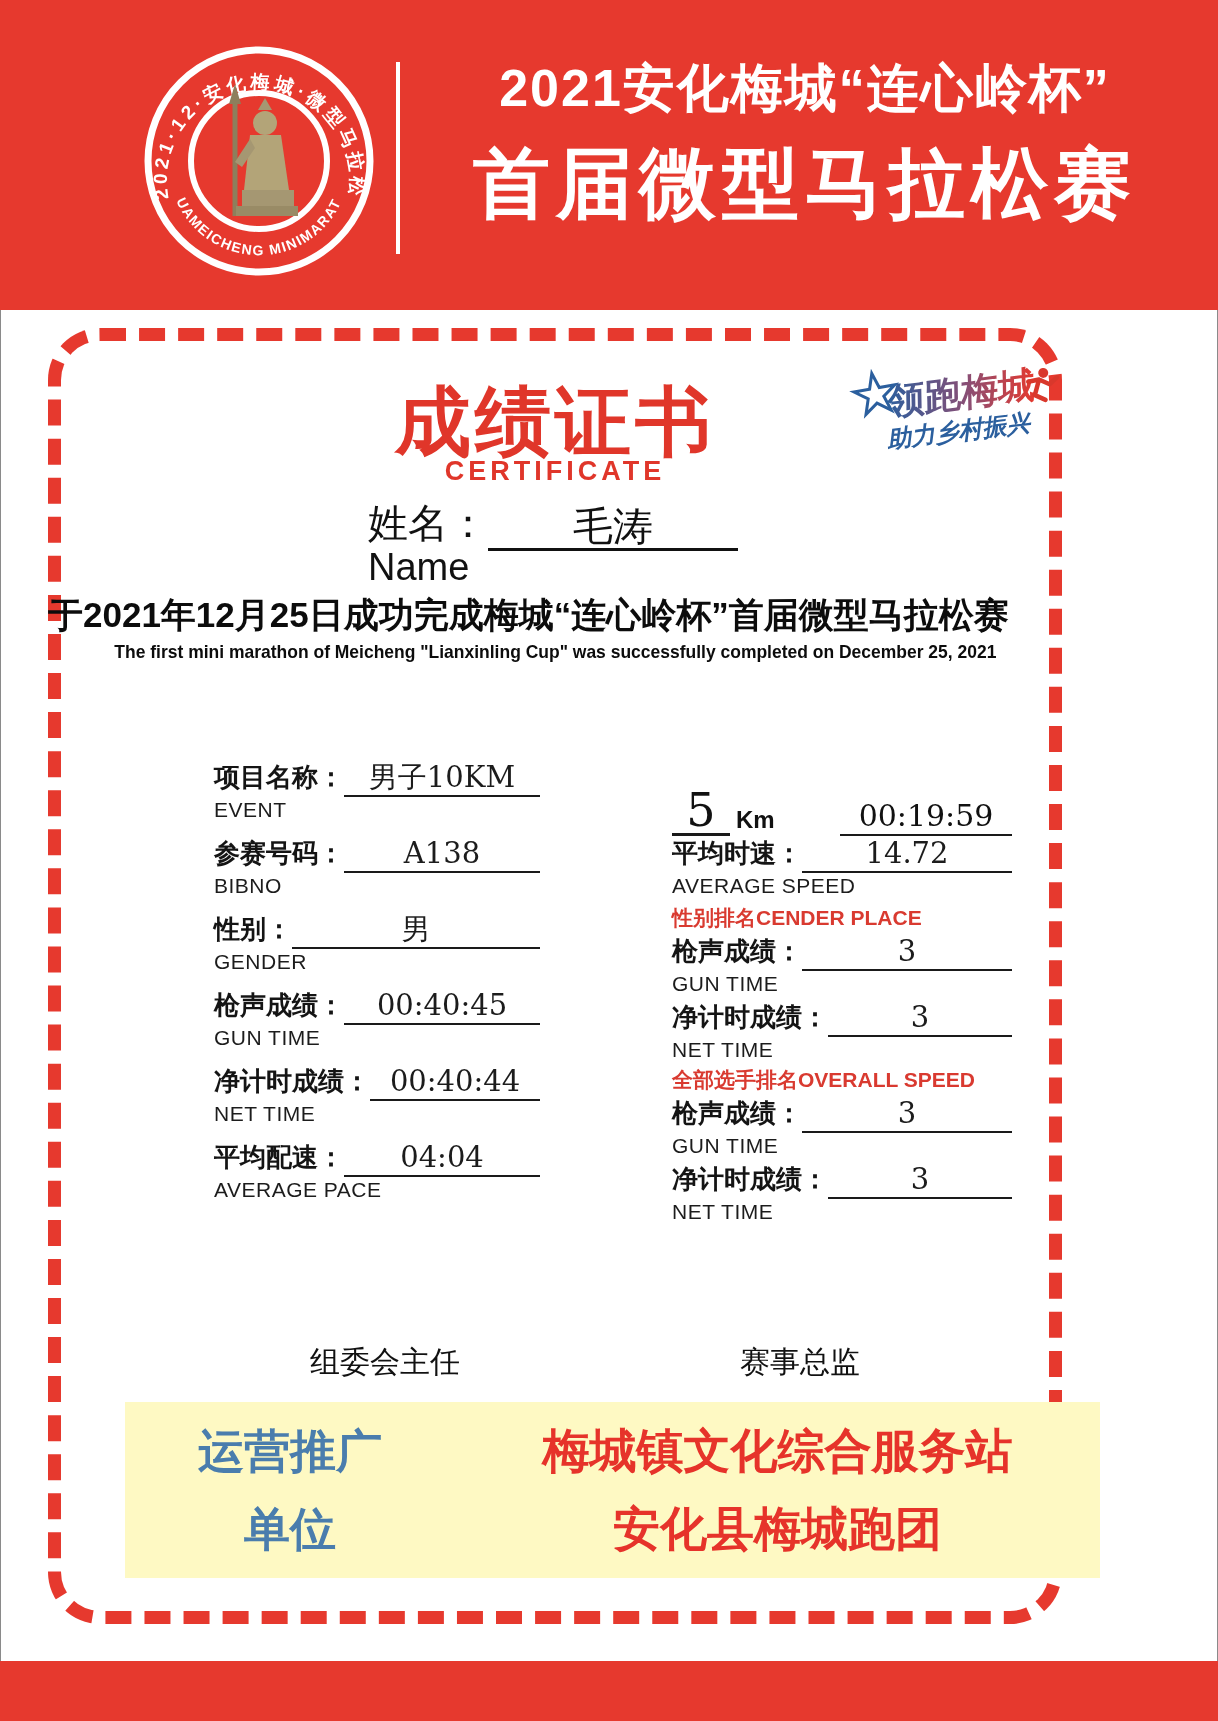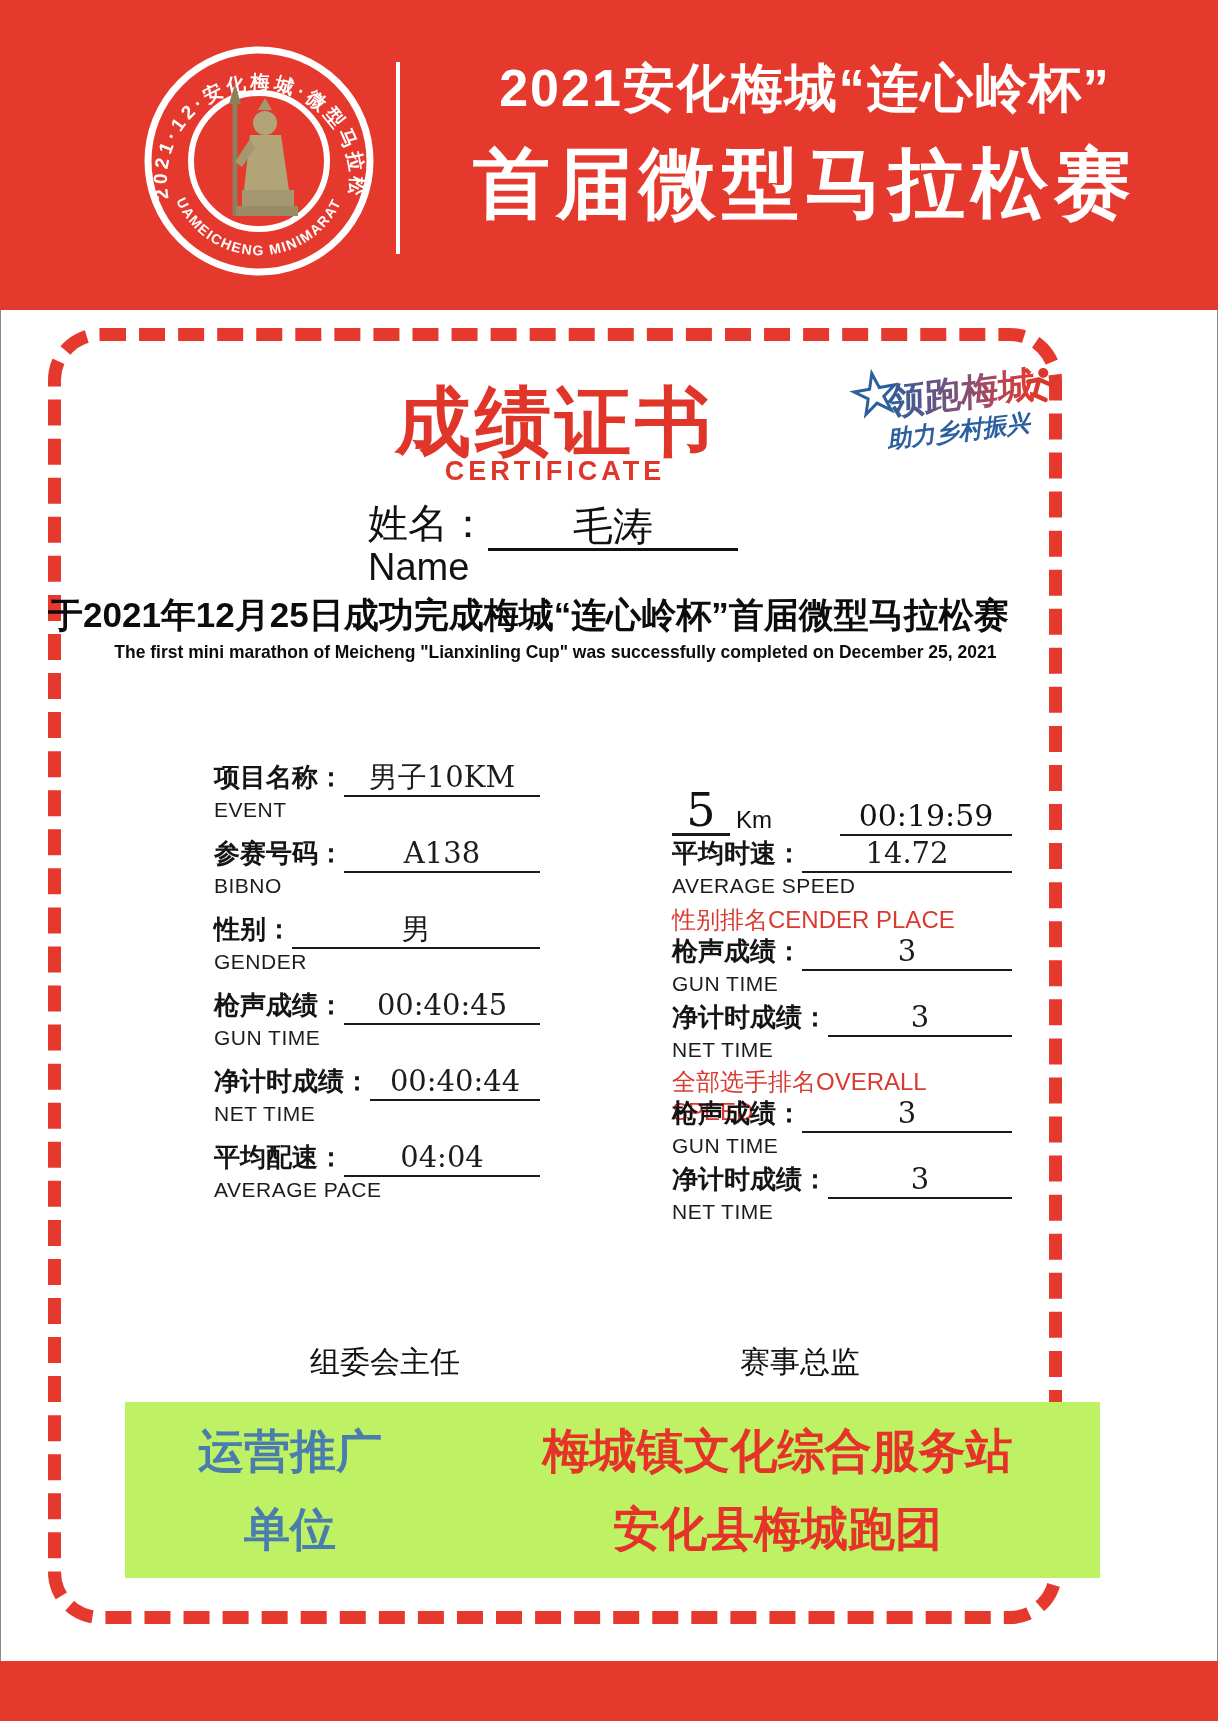--- a/index.html
+++ b/index.html
@@ -53,7 +53,7 @@
   .dist-row{height:80px;display:flex;align-items:flex-end;}
   .dist-num{width:58px;text-align:center;border-bottom:3px solid #1a1a1a;
     font-family:"DejaVu Serif","Liberation Serif",serif;font-size:46px;font-weight:500;line-height:1;}
-  .dist-unit{font-size:24px;font-weight:normal;margin:4px 0 2px 6px;}
+  .dist-unit{font-size:24px;font-weight:bold;margin:4px 0 2px 6px;}
   .dist-time{width:172px;margin-left:auto;text-align:center;border-bottom:2.5px solid #1a1a1a;
     font-family:"DejaVu Serif","Liberation Serif",serif;font-size:30px;line-height:1.25;}
   

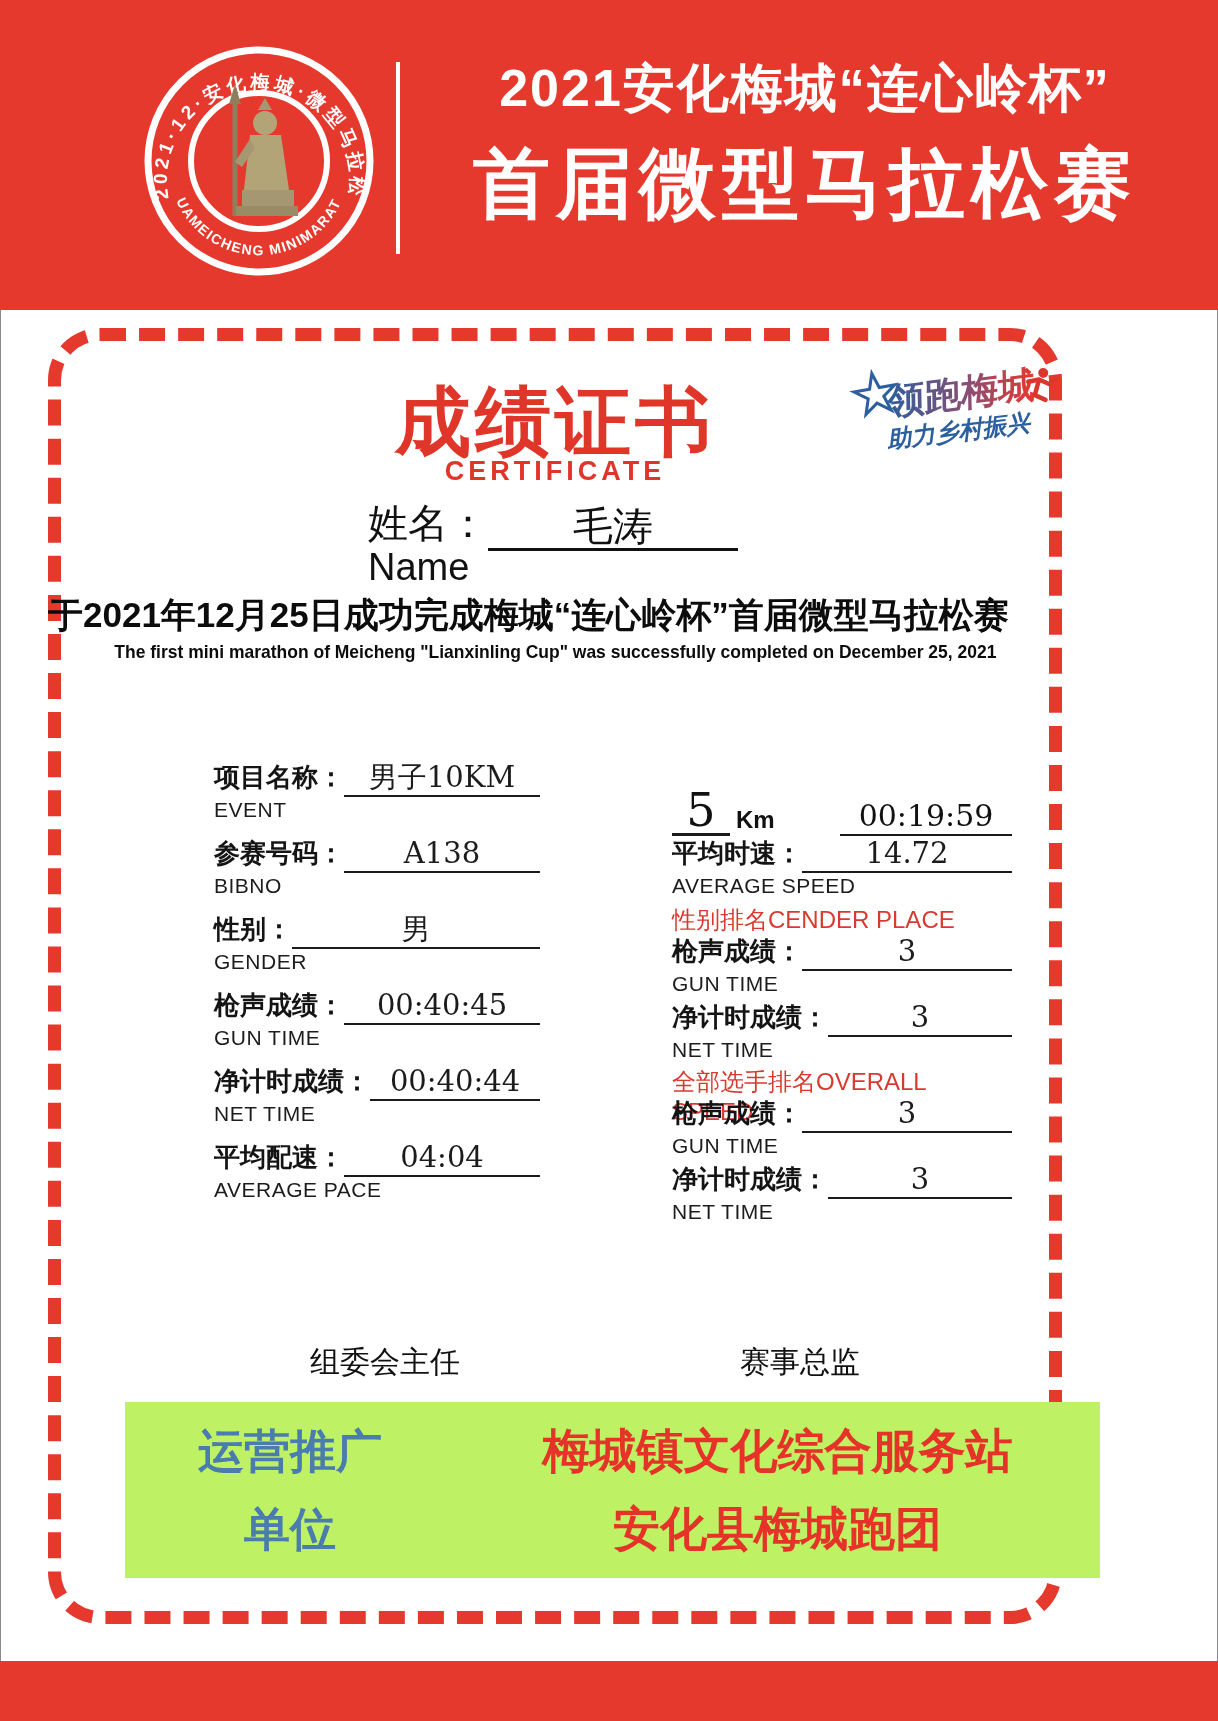--- a/index.html
+++ b/index.html
@@ -48,7 +48,7 @@
   .val{flex:1;text-align:center;border-bottom:2.5px solid #1a1a1a;
     font-family:"DejaVu Serif","Liberation Serif",serif;font-size:29px;line-height:1.2;color:#1c1c1c;}
   .sub{font-size:21px;color:#1c1c1c;margin-top:1px;letter-spacing:0.5px;}
-  .place-head{height:30px;font-size:24px;font-weight:400;color:#d93a30;}
+  .place-head{height:30px;font-size:21px;font-weight:700;color:#d93a30;}
   
   .dist-row{height:80px;display:flex;align-items:flex-end;}
   .dist-num{width:58px;text-align:center;border-bottom:3px solid #1a1a1a;

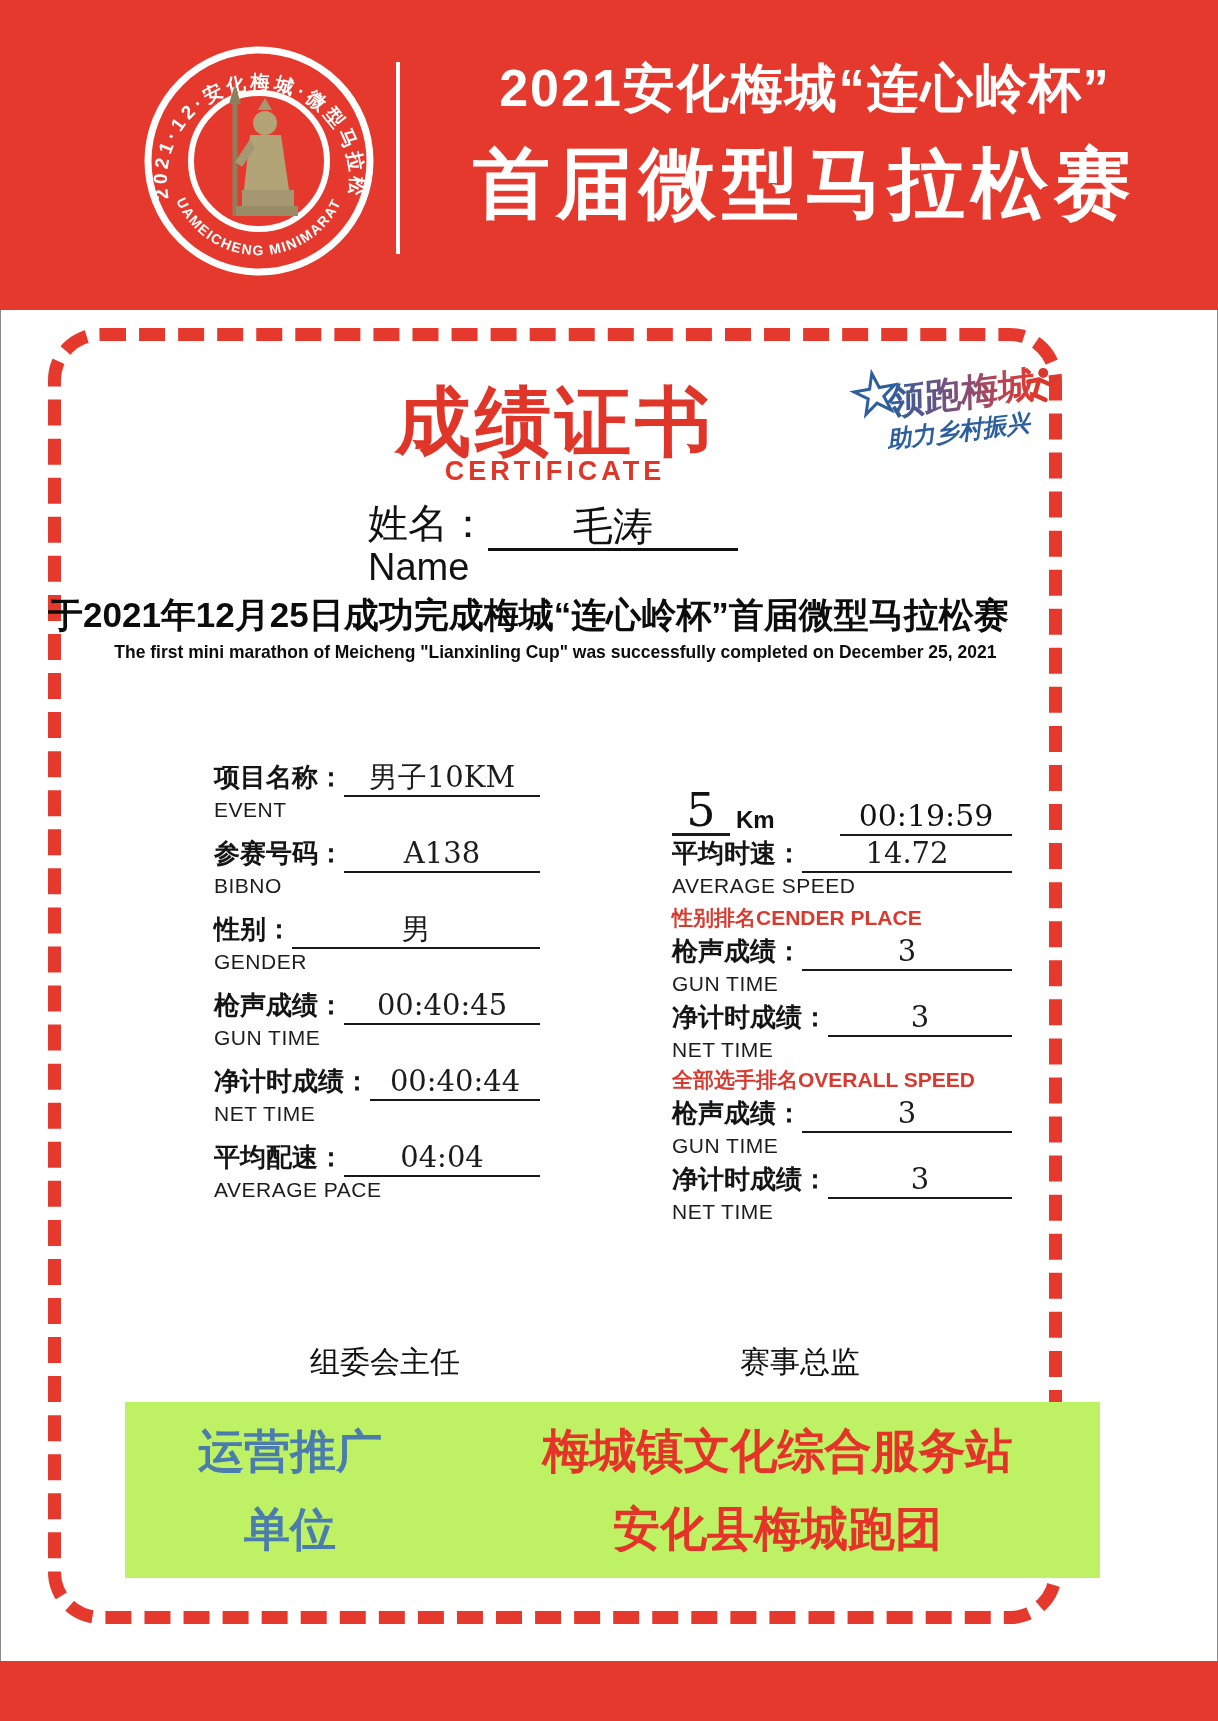--- a/index.html
+++ b/index.html
@@ -61,7 +61,7 @@
   .sig2{position:absolute;left:660px;top:1342px;width:280px;text-align:center;font-size:30px;font-weight:500;}
   
   .bluebox{position:absolute;left:125px;top:1402px;width:975px;height:176px;
-    background:#bef264;display:flex;align-items:center;}
+    background:#fef9c3;display:flex;align-items:center;}
   .bb-left{width:330px;text-align:center;color:#4a7dad;font-size:46px;font-weight:bold;line-height:1.7;}
   .bb-right{flex:1;text-align:center;color:#e6332a;font-size:47px;font-weight:bold;line-height:1.65;}
   

